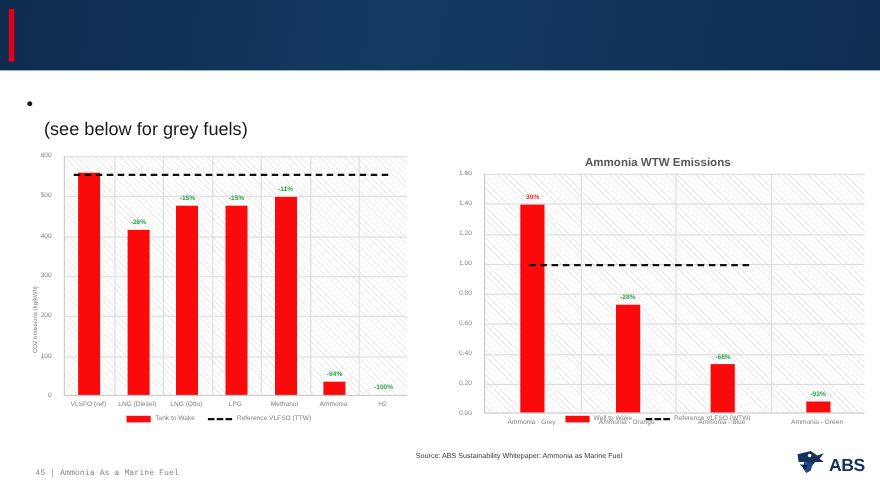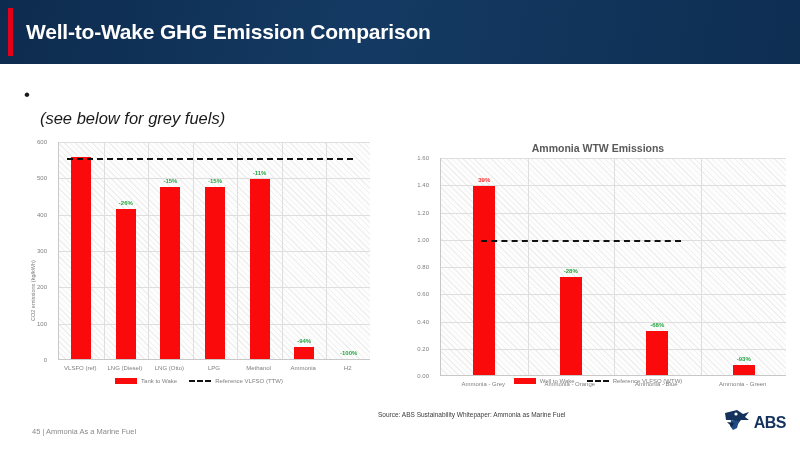--- a/index.html
+++ b/index.html
@@ -166,7 +166,6 @@
 
 <div class="header">
   <div class="header-accent"></div>
-  <div class="header-title">Well-to-Wake GHG Emission Comparison</div>
 </div>
 
 <div class="bullet-block">

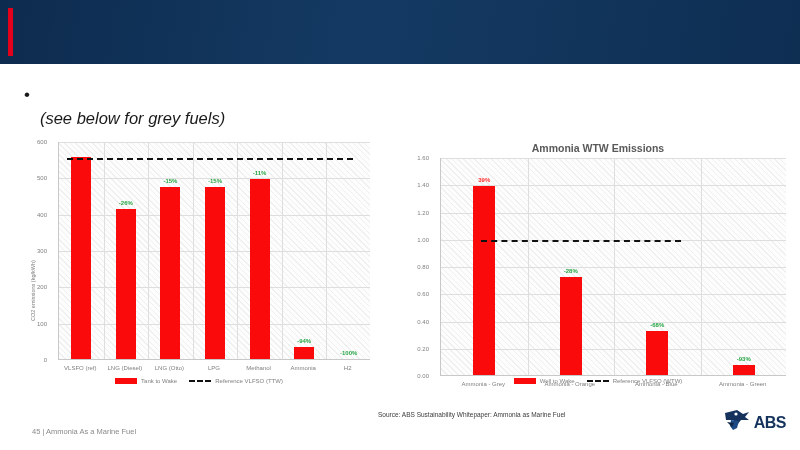--- a/index.html
+++ b/index.html
@@ -41,7 +41,7 @@
   .bullet-text {
     font-size: 16.5px; color: #1a1a1a; line-height: 23px;
   }
-  .bullet-text .em { font-style: italic; }
+  .bullet-text .em { }
 
   
   .chart {

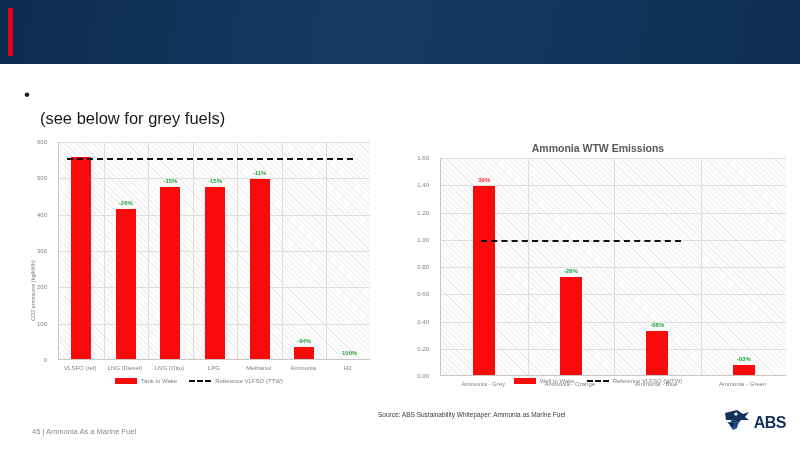--- a/index.html
+++ b/index.html
@@ -150,7 +150,7 @@
   .footer-text {
     position: absolute; left: 32px; top: 427px;
     font-size: 7.5px; color: #8a8a8a;
-    font-family: Liberation Sans, sans-serif;
+    font-family: Liberation Mono, monospace;
   }
   .logo {
     position: absolute; right: 14px; top: 408px;

